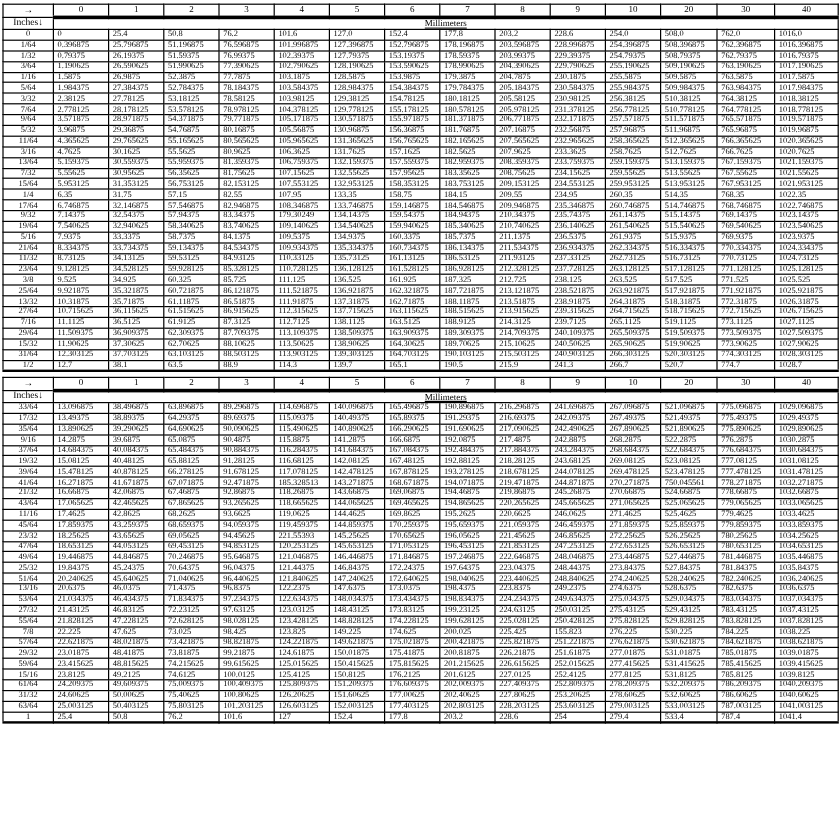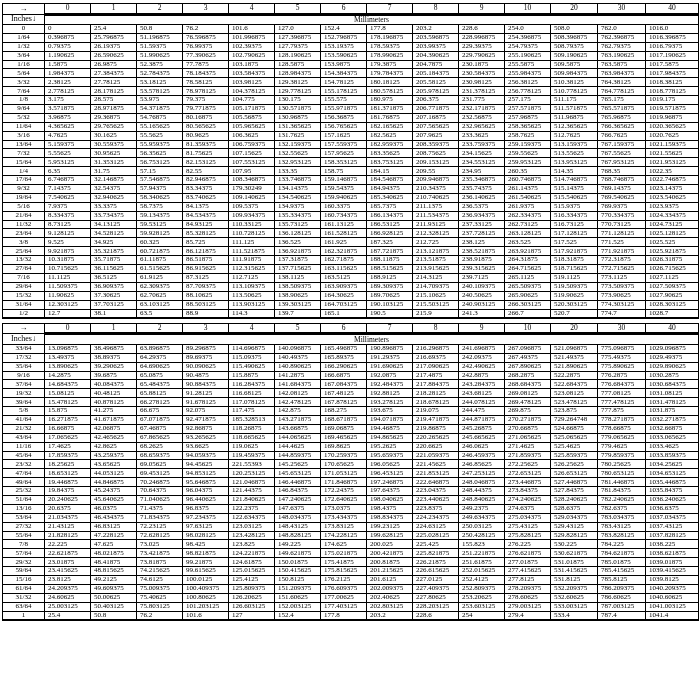--- a/index.html
+++ b/index.html
@@ -30,7 +30,7 @@
   }
   .conv thead th { height: 10.5px; font-size: 7.5px; text-align: center; }
   .conv thead th.corner { font-size: 8px; }
-  .conv thead th.mmspan { border-top: 3px solid #000; }
+  .conv thead th.mmspan { border-top: 3px solid #000; text-decoration: underline; }
   .conv tbody th.rowlabel { text-align: center; font-size: 7px; height: 8.9px; }
   .conv tbody td { text-align: left; padding-left: 3px; font-size: 7px; height: 8.9px; }
 </style>

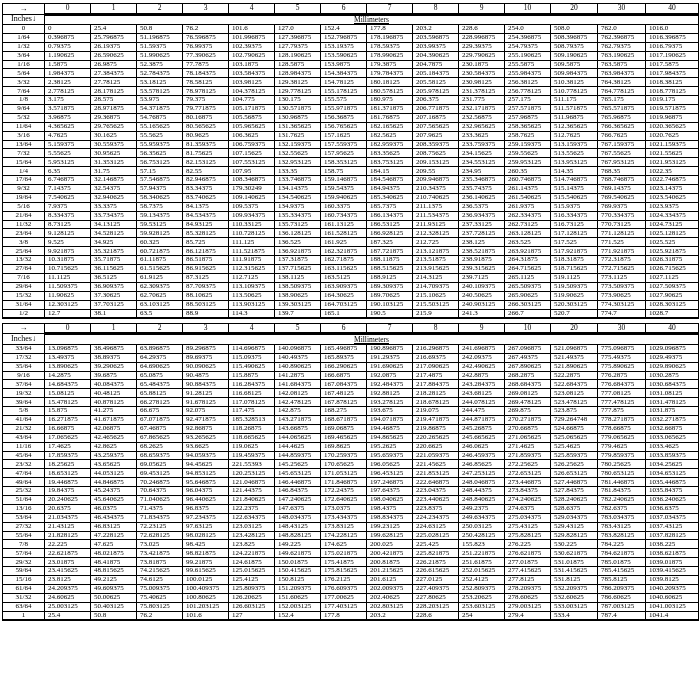--- a/index.html
+++ b/index.html
@@ -217,23 +217,6 @@
           <td>1018.778125</td>
         </tr>
         <tr>
-          <th class="rowlabel">1/8</th>
-          <td>3.175</td>
-          <td>28.575</td>
-          <td>53.975</td>
-          <td>79.375</td>
-          <td>104.775</td>
-          <td>130.175</td>
-          <td>155.575</td>
-          <td>180.975</td>
-          <td>206.375</td>
-          <td>231.775</td>
-          <td>257.175</td>
-          <td>511.175</td>
-          <td>765.175</td>
-          <td>1019.175</td>
-        </tr>
-        <tr>
           <th class="rowlabel">9/64</th>
           <td>3.571875</td>
           <td>28.971875</td>

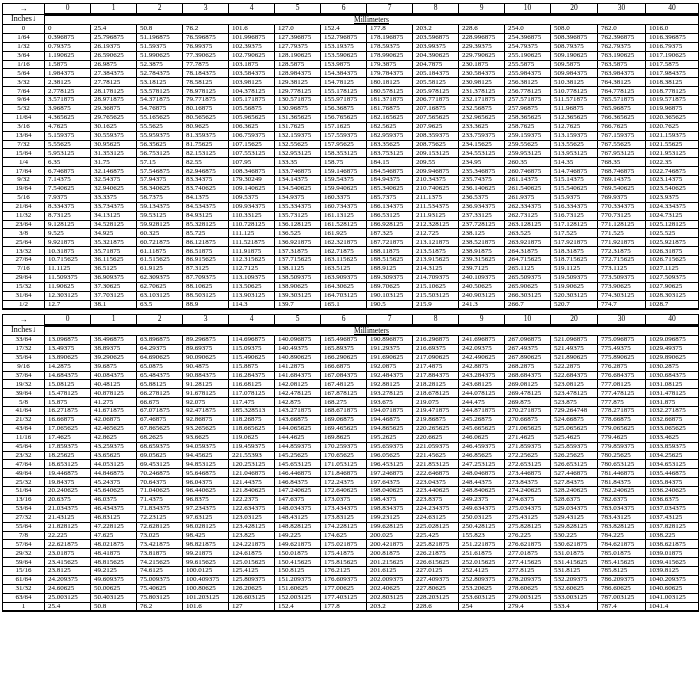--- a/index.html
+++ b/index.html
@@ -789,23 +789,6 @@
           <td>1031.478125</td>
         </tr>
         <tr>
-          <th class="rowlabel">5/8</th>
-          <td>15.875</td>
-          <td>41.275</td>
-          <td>66.675</td>
-          <td>92.075</td>
-          <td>117.475</td>
-          <td>142.875</td>
-          <td>168.275</td>
-          <td>193.675</td>
-          <td>219.075</td>
-          <td>244.475</td>
-          <td>269.875</td>
-          <td>523.875</td>
-          <td>777.875</td>
-          <td>1031.875</td>
-        </tr>
-        <tr>
           <th class="rowlabel">41/64</th>
           <td>16.271875</td>
           <td>41.671875</td>

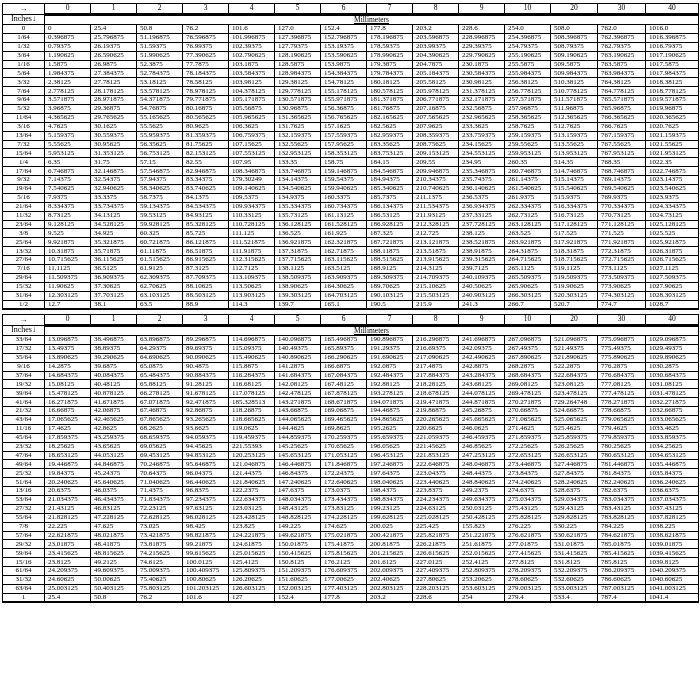--- a/index.html
+++ b/index.html
@@ -801,7 +801,7 @@
           <td>219.471875</td>
           <td>244.871875</td>
           <td>270.271875</td>
-          <td>729.264748</td>
+          <td>750.045561</td>
           <td>778.271875</td>
           <td>1032.271875</td>
         </tr>

